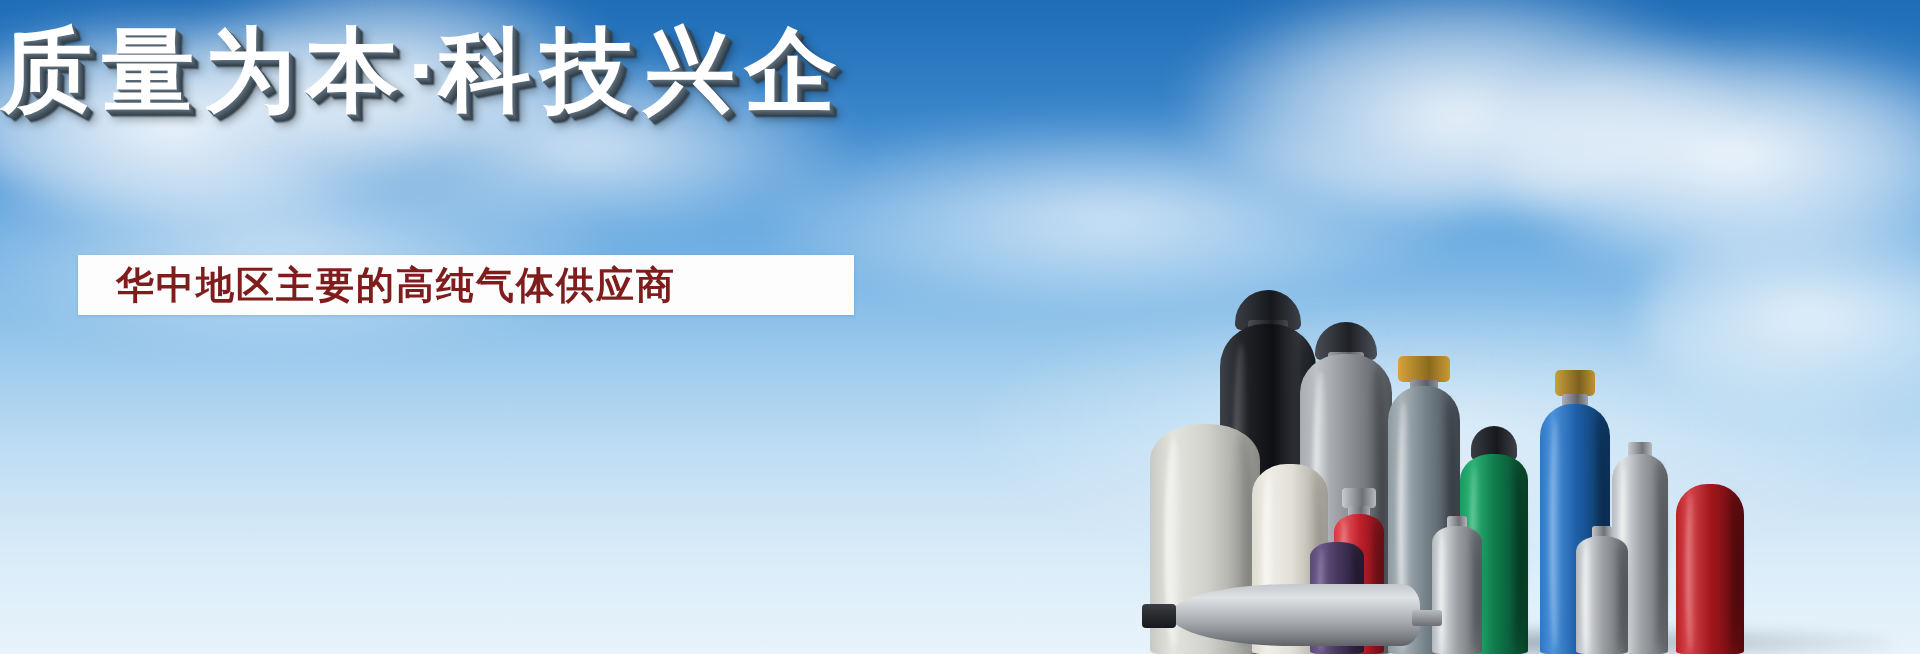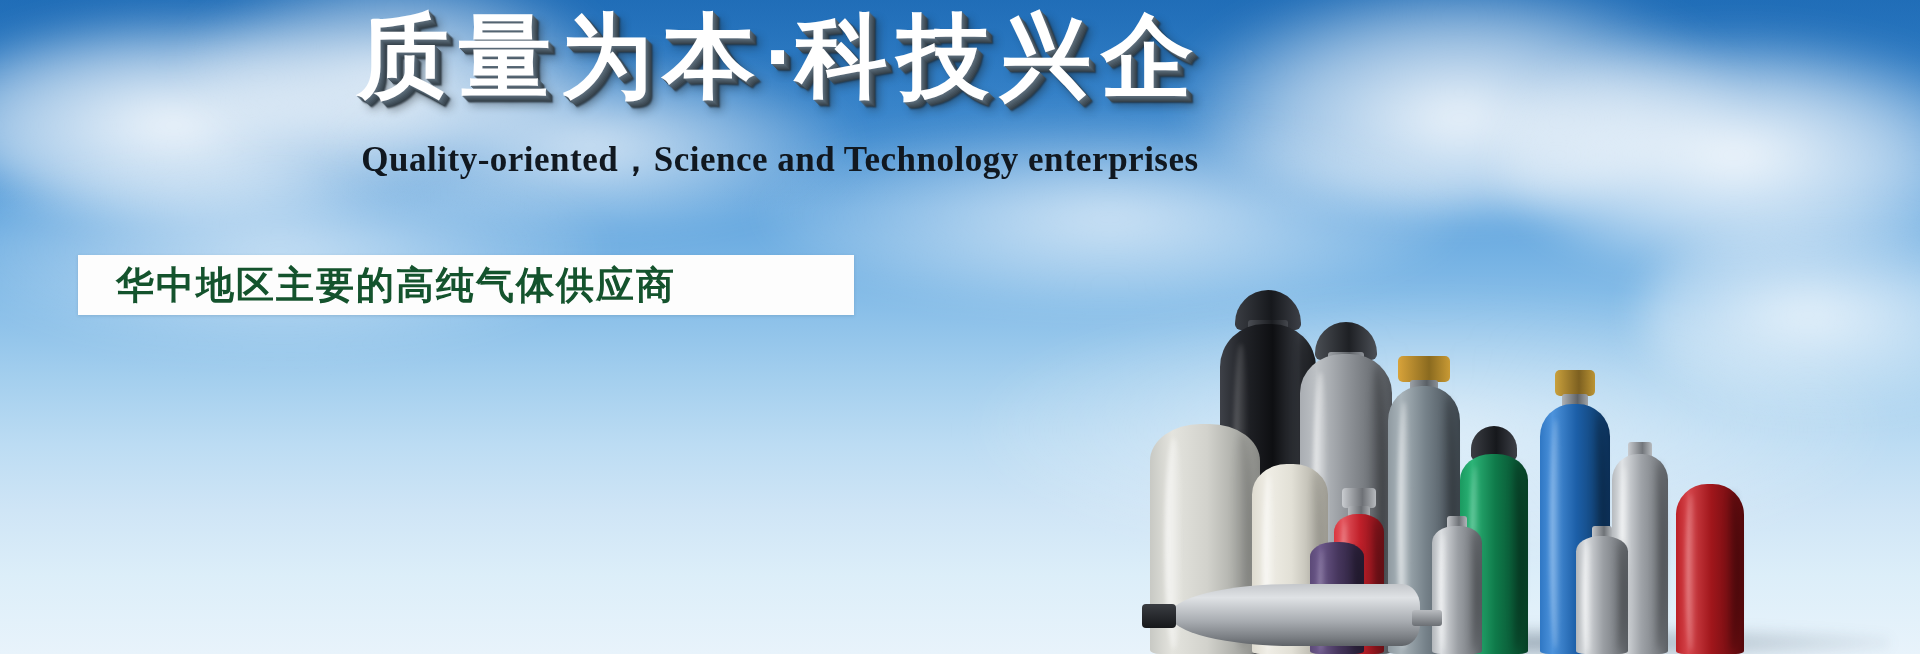--- a/index.html
+++ b/index.html
@@ -60,8 +60,8 @@
 
   
   .headline-wrap {
-    position:absolute; left:0; top:8px; width:1560px;
-    text-align:center;
+    position:absolute; left:0; top:22px; width:1560px;
+    text-align:left;
   }
   .headline {
     font-family:"Liberation Sans","DejaVu Sans", sans-serif;

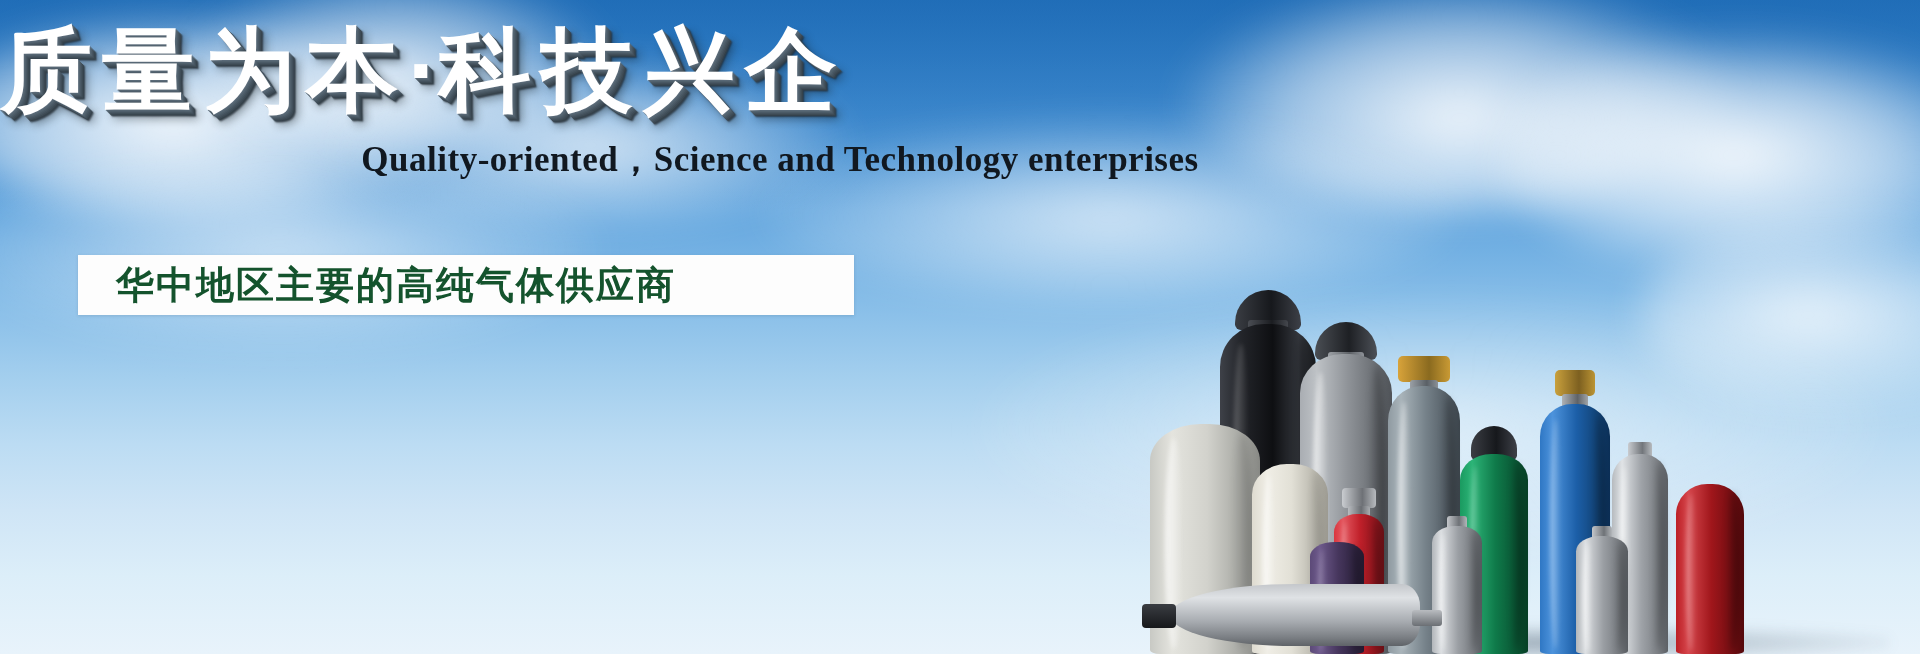--- a/index.html
+++ b/index.html
@@ -190,7 +190,6 @@
     <div class="headline"><span>质量为本</span><span class="dot">·</span><span>科技兴企</span></div>
   </div>
 
-  <div class="subtitle">Quality-oriented，Science and Technology enterprises</div>
 
   <div class="highlight-box">
     <span class="highlight-text">华中地区主要的高纯气体供应商</span>

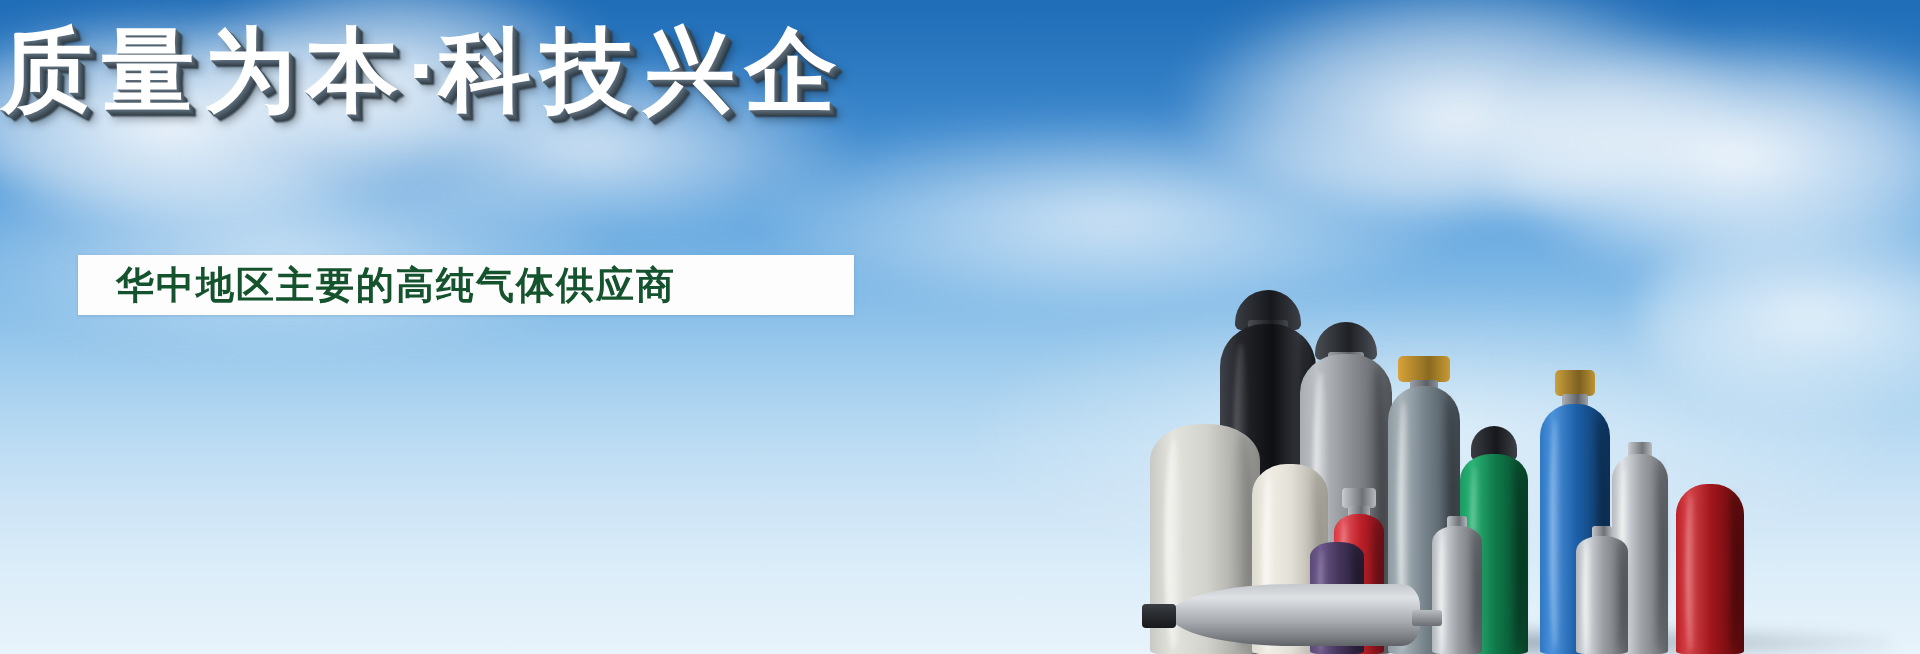--- a/index.html
+++ b/index.html
@@ -106,7 +106,7 @@
     font-family:"Liberation Sans","DejaVu Sans", sans-serif;
     font-weight:bold;
     font-size:38px;
-    color:#14532d;
+    color:#7f1d1d;
     letter-spacing:2px;
     padding-left:38px;
     white-space:nowrap;

